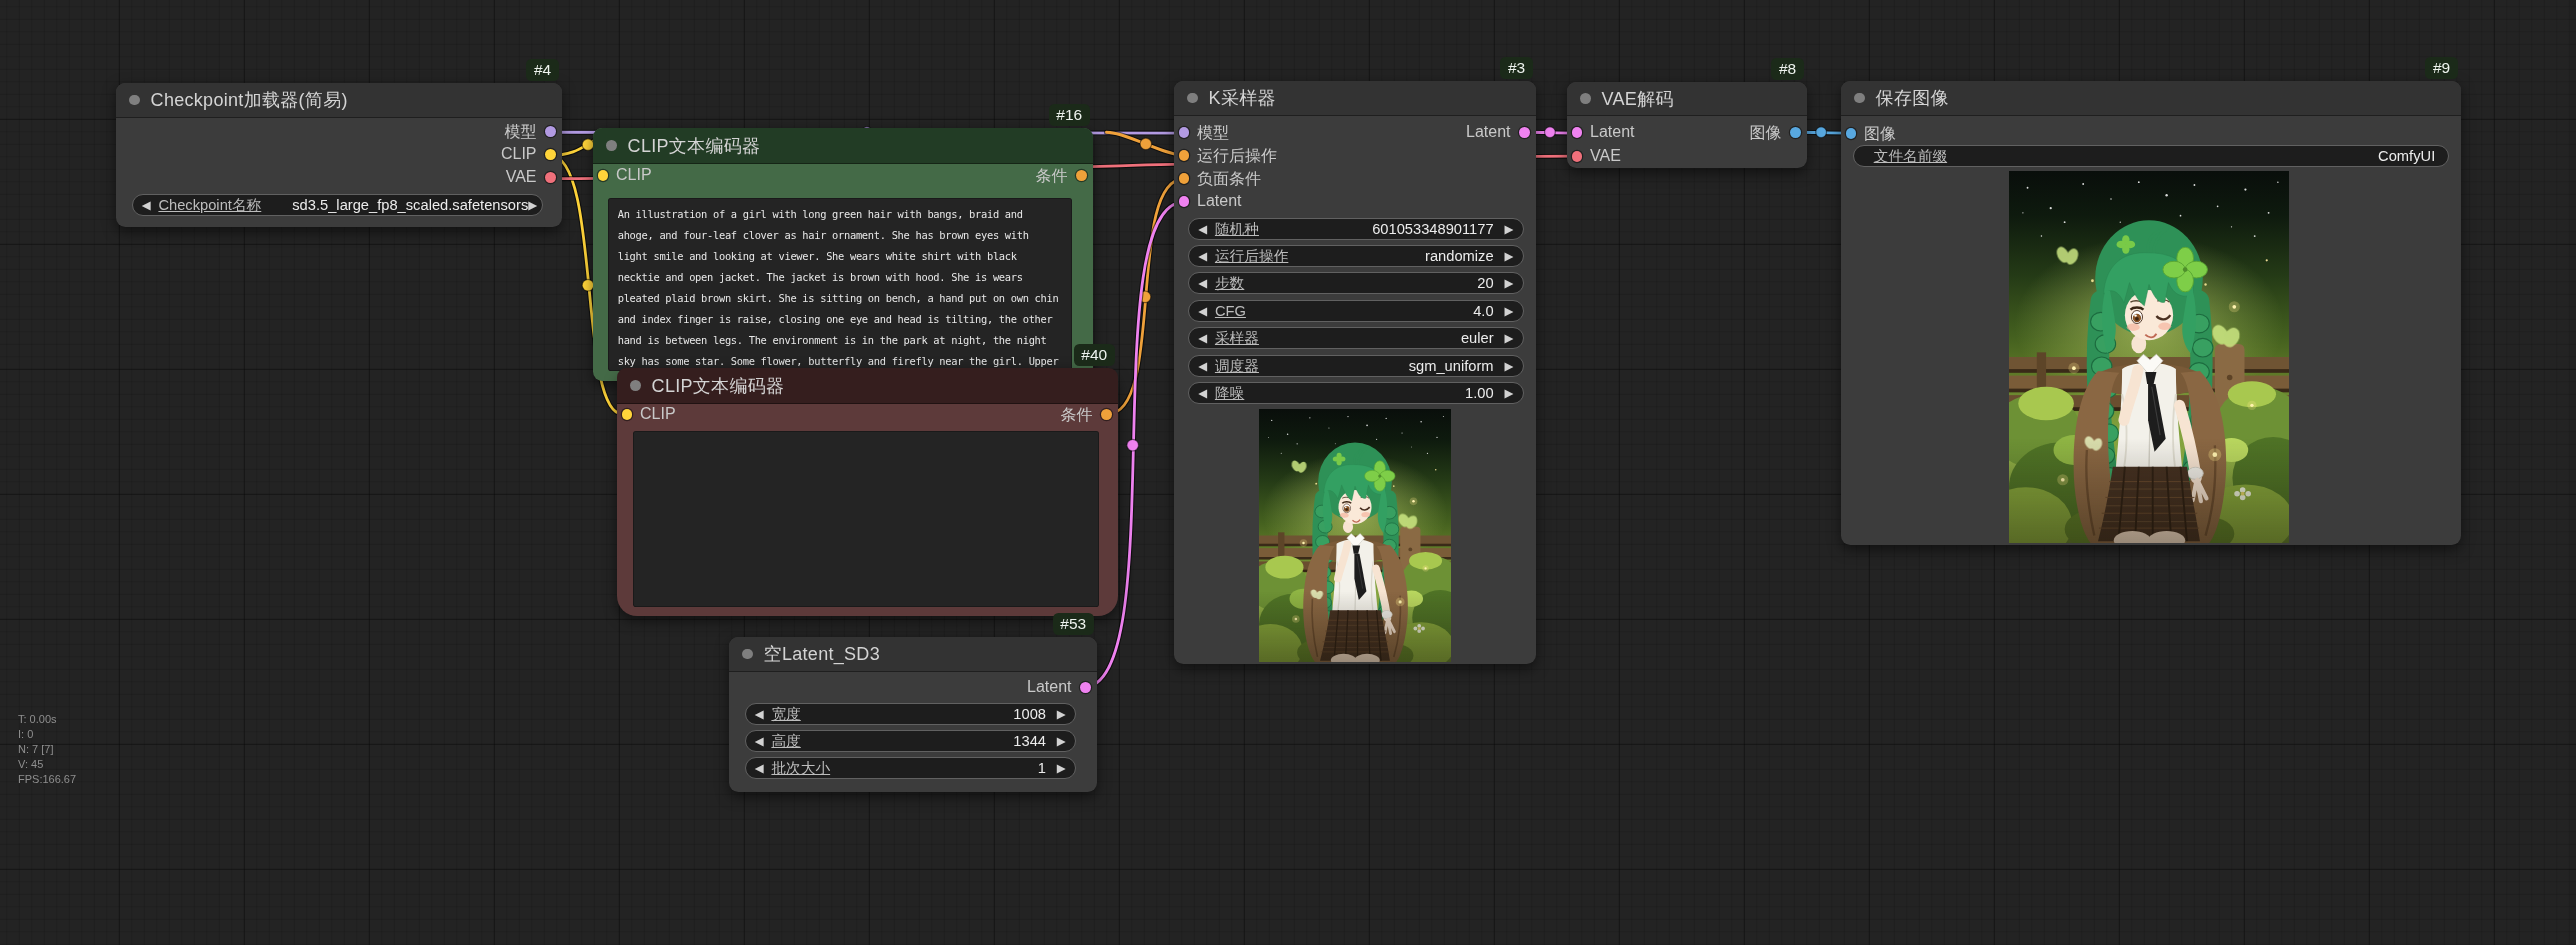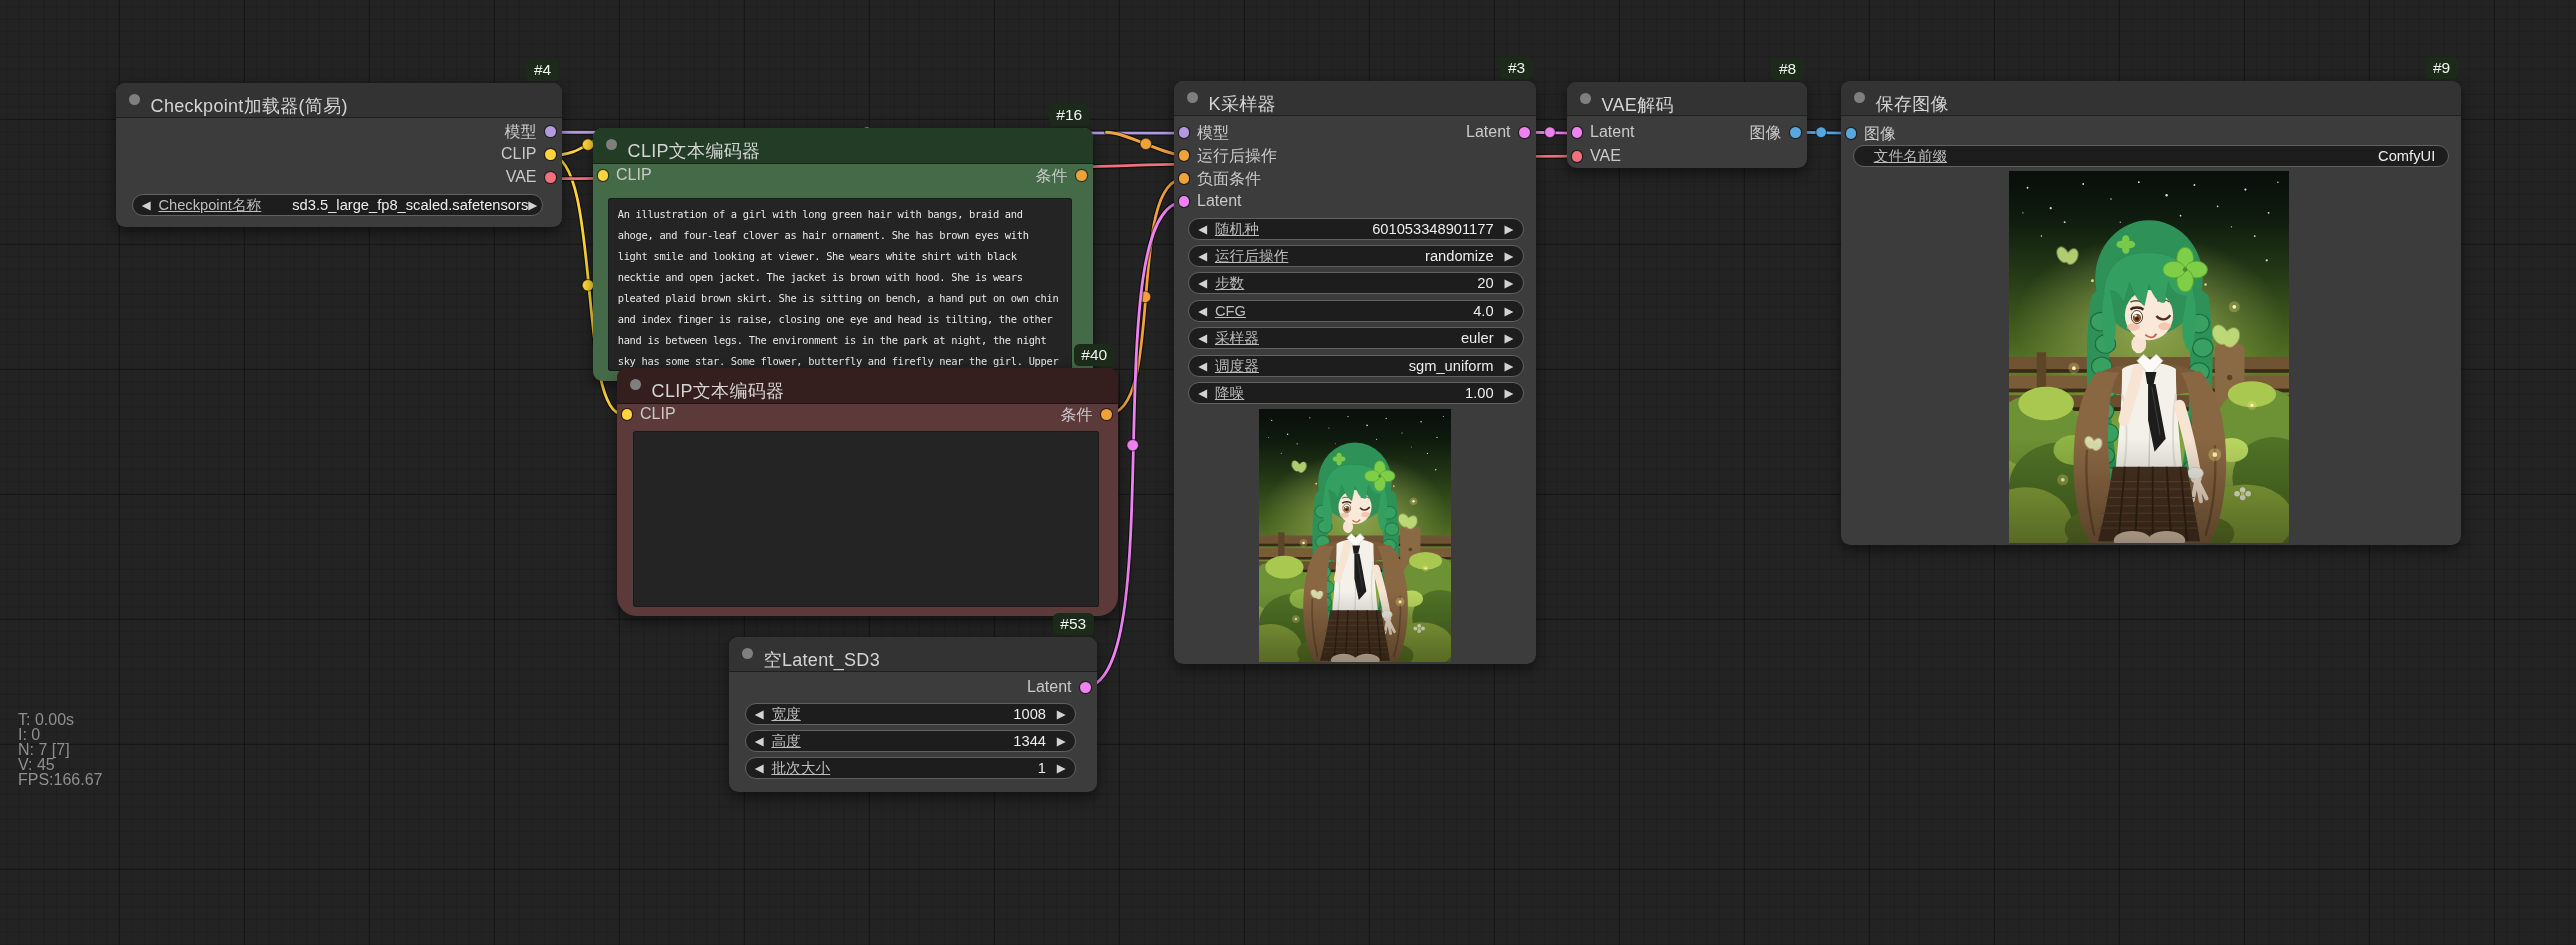--- a/index.html
+++ b/index.html
@@ -19,7 +19,7 @@
   .node{position:absolute;background:#3c3c3c;border-radius:9.3px;
     box-shadow:0 4.6px 12.4px rgba(0,0,0,.5);z-index:2;}
   .node .header{height:35px;background:#333333;border-radius:9.3px 9.3px 0 0;
-    display:flex;padding:11px 13px;
+    display:flex;align-items:center;padding:11px 13px;
     border-bottom:0.8px solid rgba(0,0,0,.38);box-sizing:border-box;}
   .tdot{width:10.8px;height:10.8px;border-radius:50%;background:#7f7f7f;margin-right:10.8px;flex:0 0 auto;}
   .title{font-size:18px;color:#d4d4d4;letter-spacing:0.3px;white-space:nowrap;}

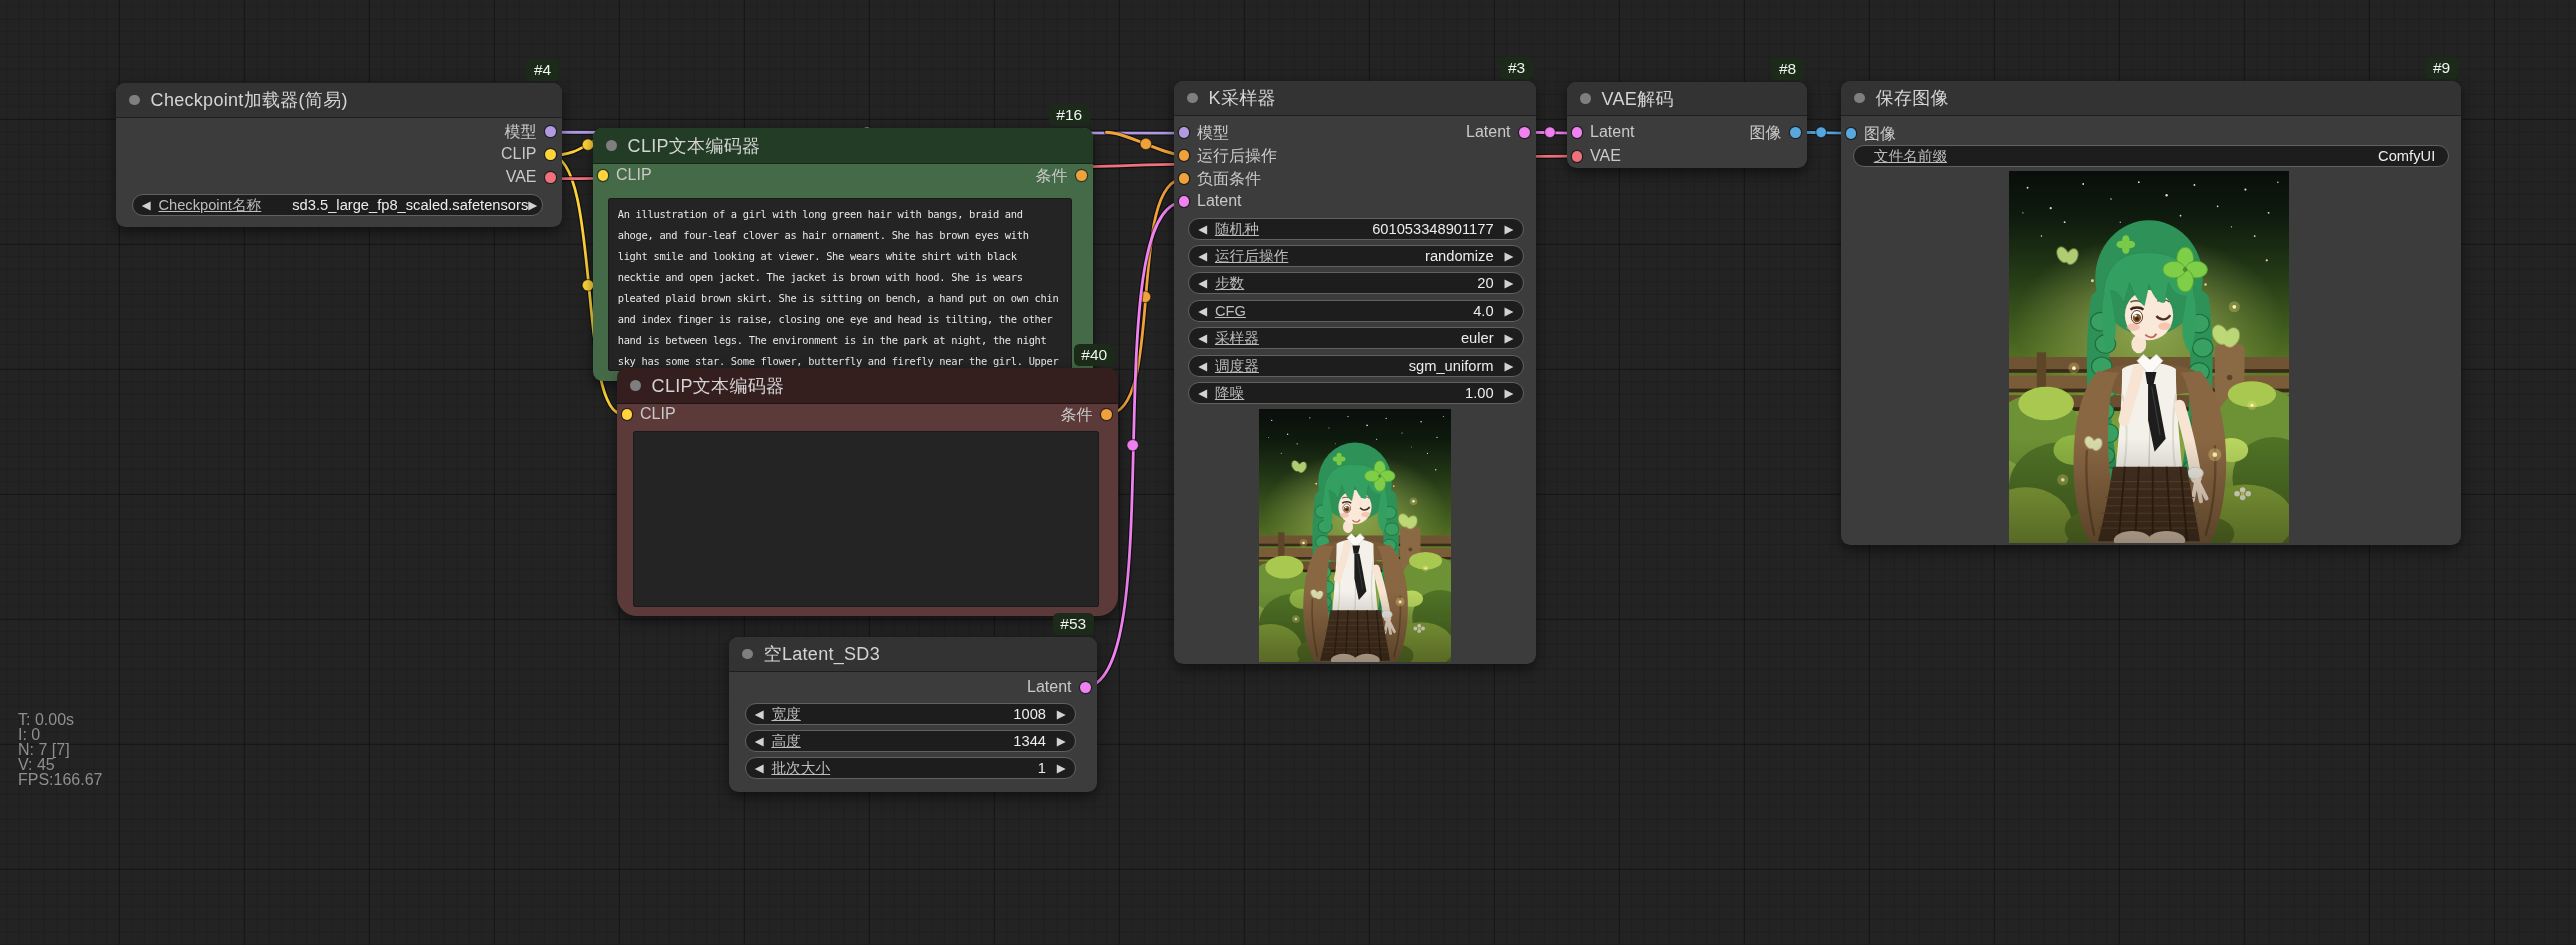--- a/index.html
+++ b/index.html
@@ -54,7 +54,7 @@
   .img-wrap{position:absolute;overflow:hidden;background:#101510;}
   .img-wrap svg{display:block;width:100%;height:100%;}
   .stats{position:absolute;left:18px;top:712px;z-index:3;color:#8f8f8f;
-    font-size:16px;line-height:15px;}
+    font-size:11px;line-height:15px;}
 </style>
 </head>
 <body>

